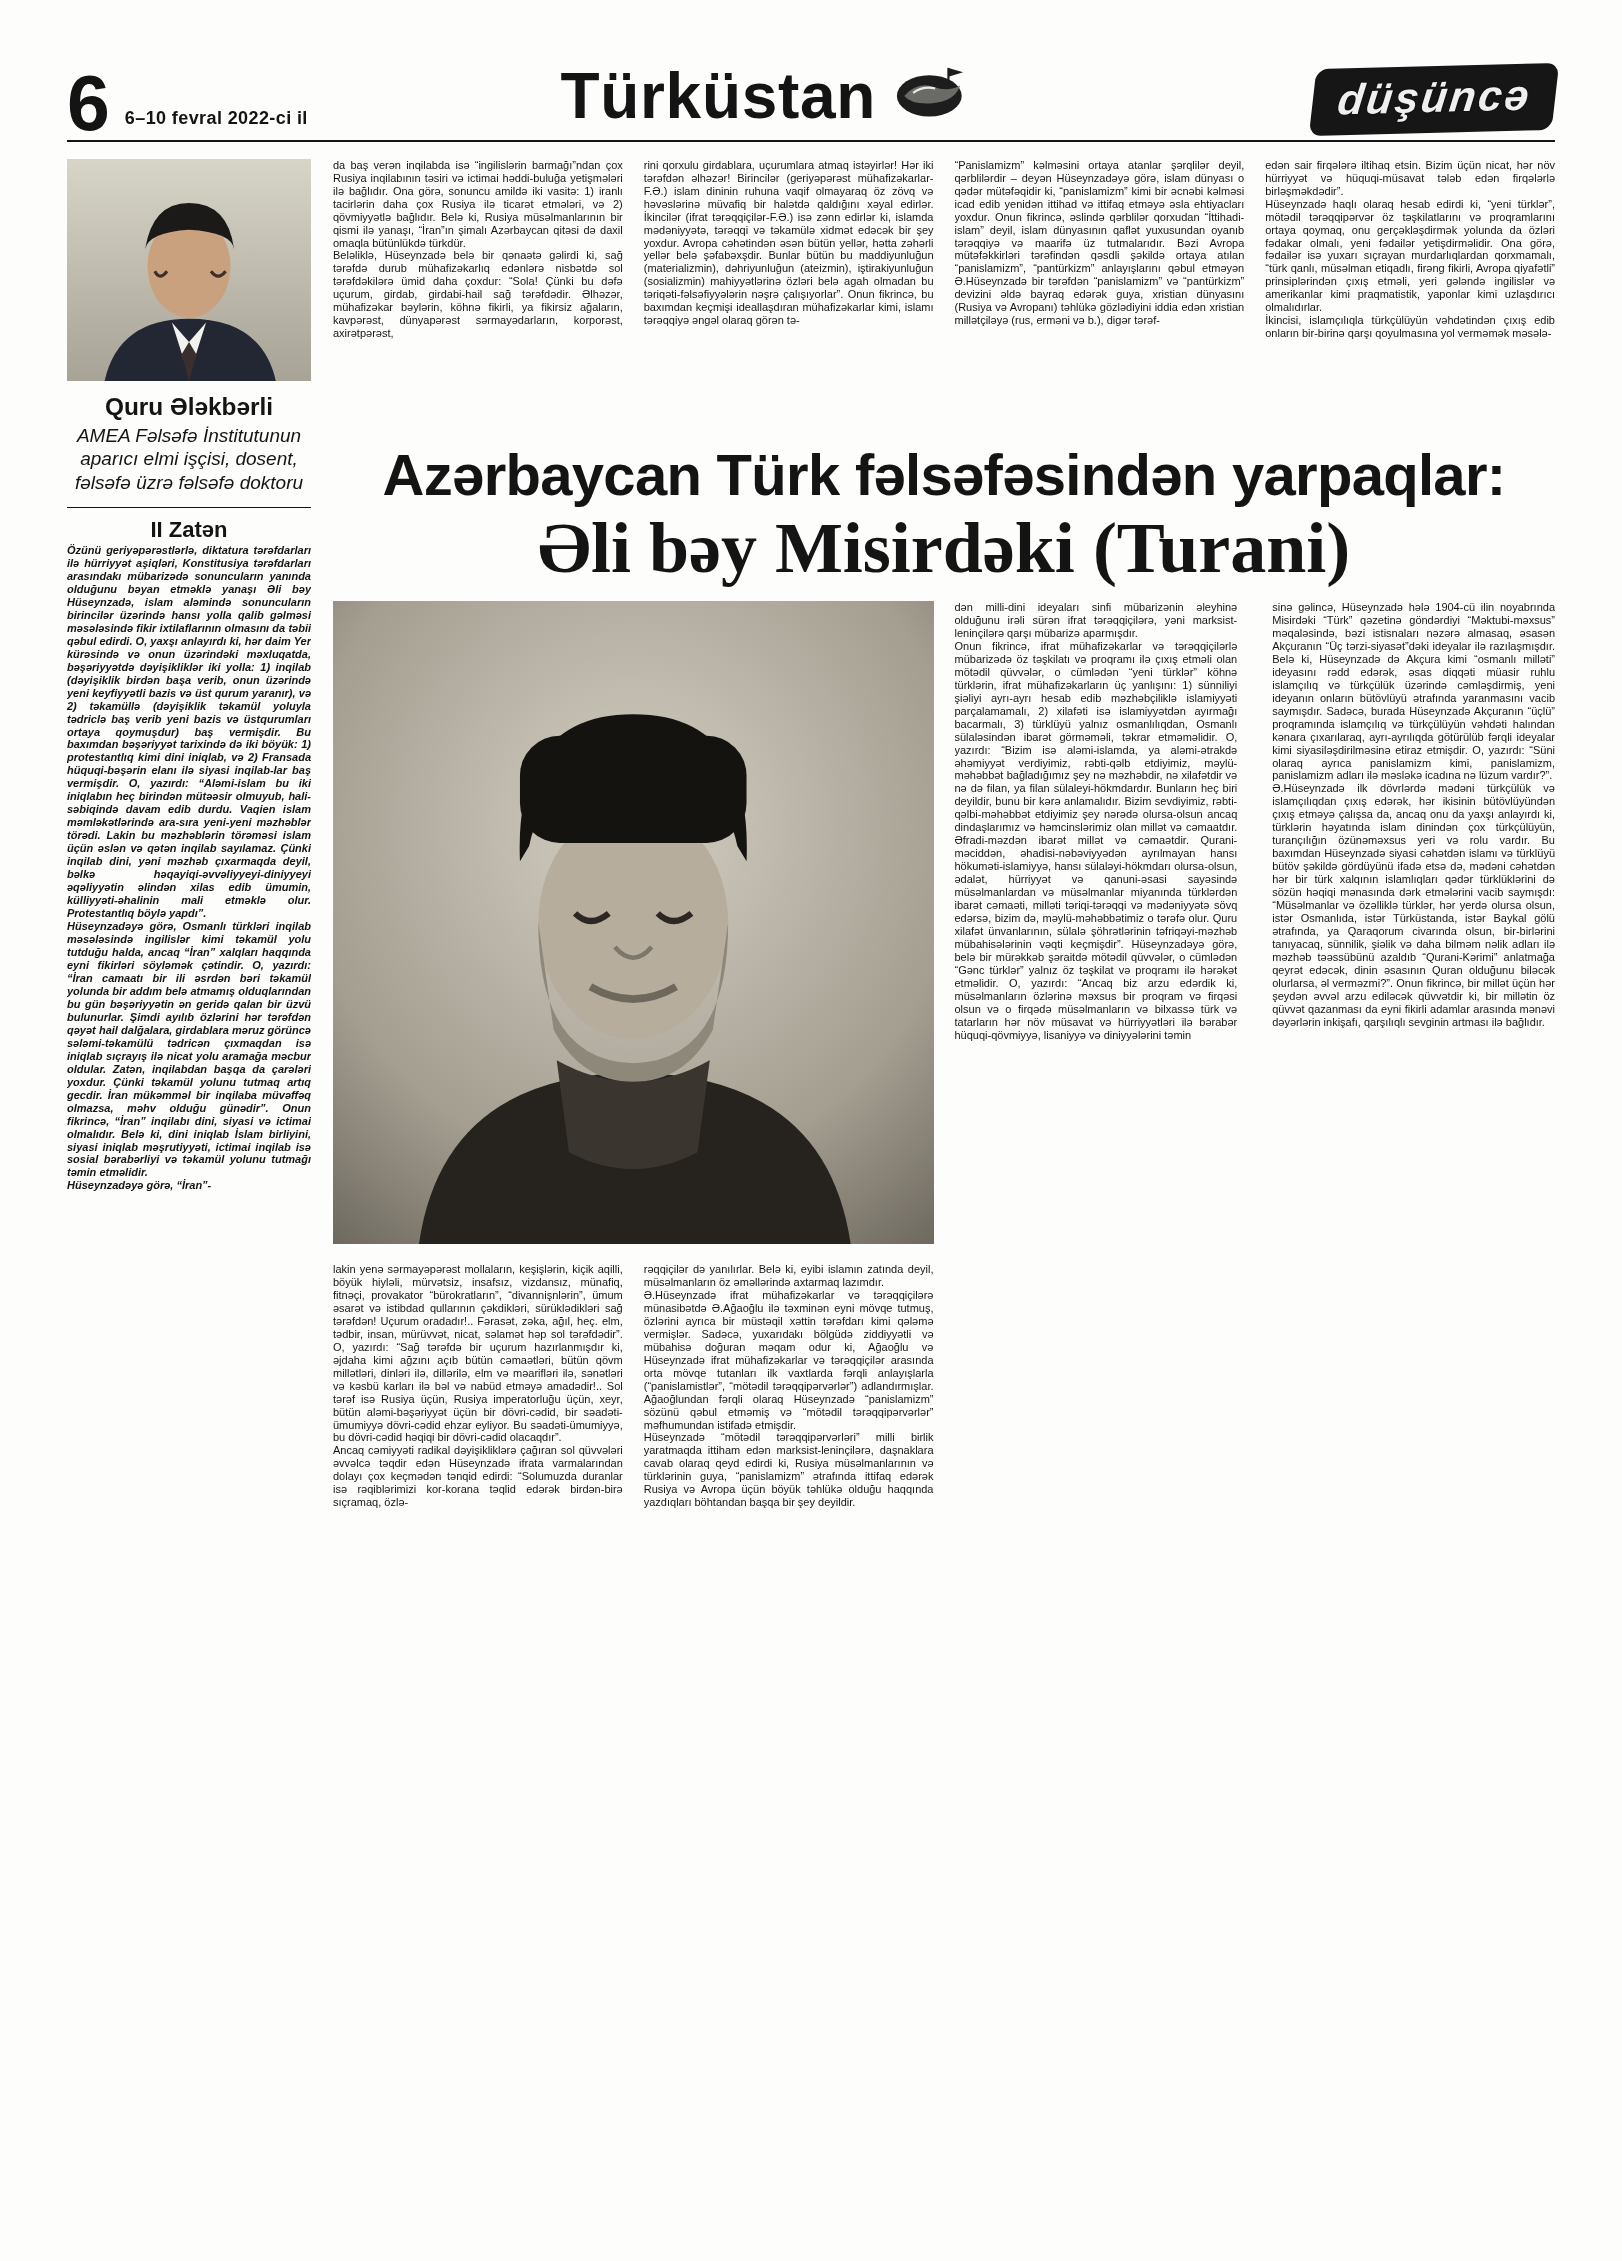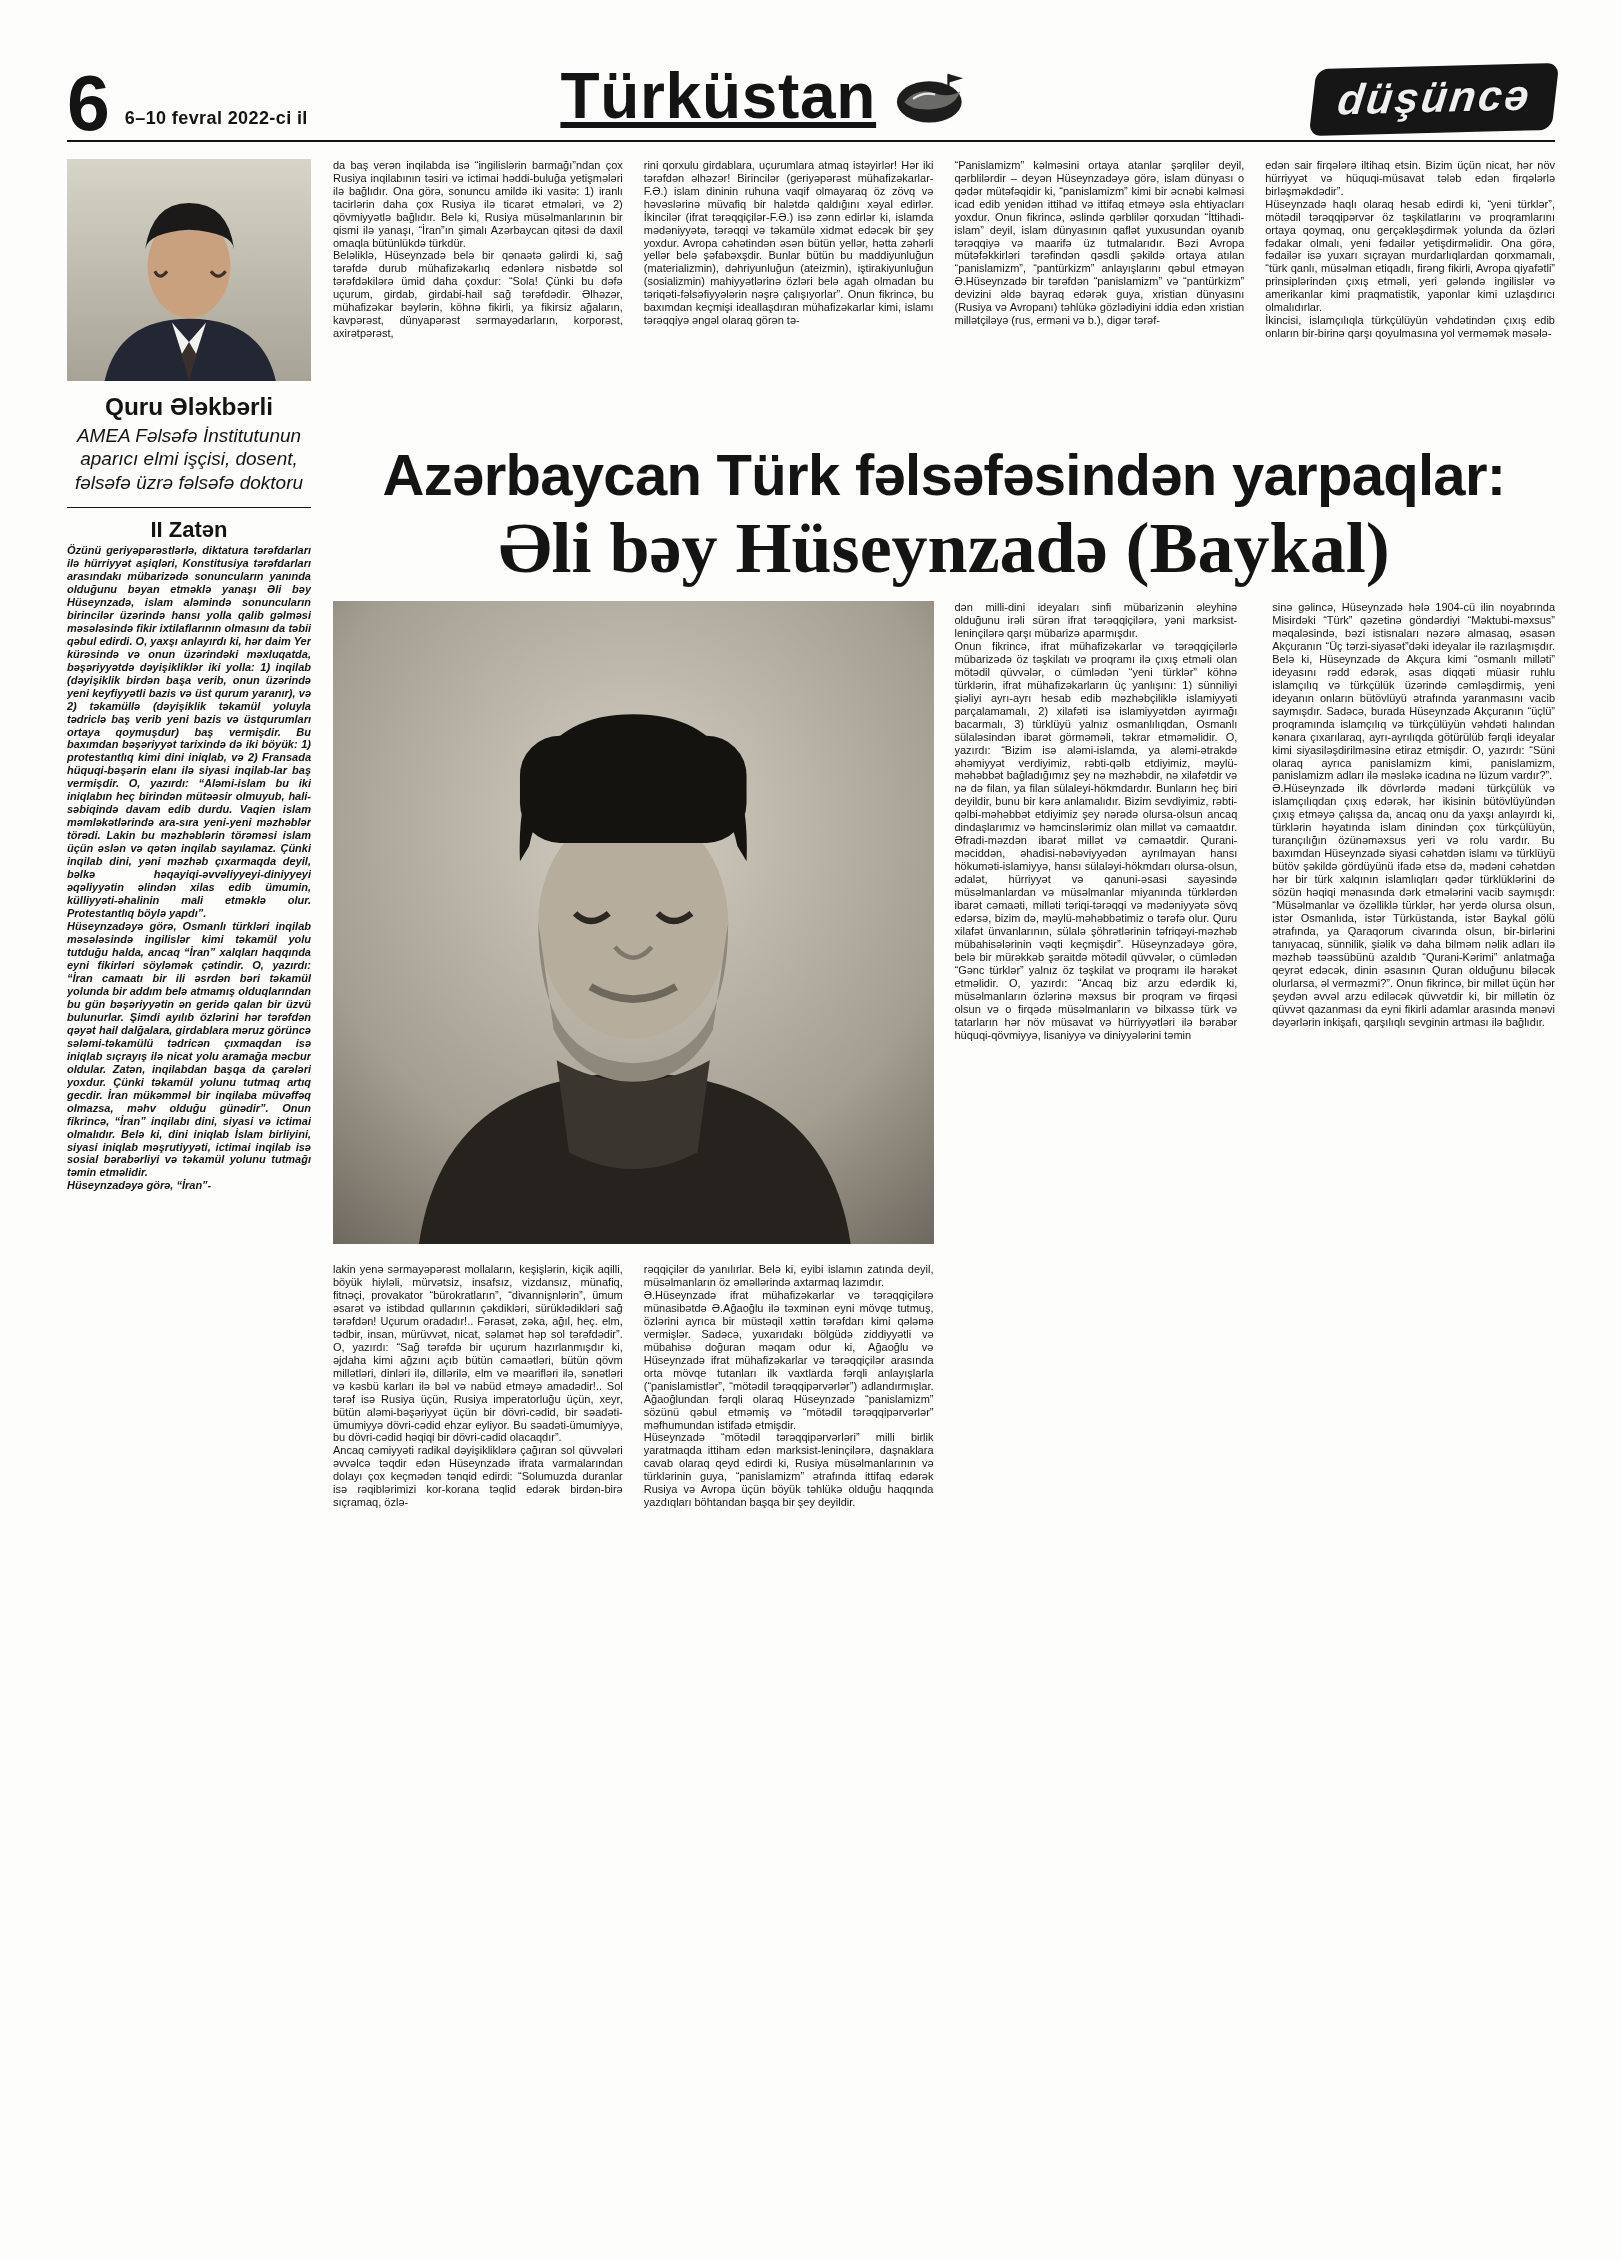--- a/index.html
+++ b/index.html
@@ -25,7 +25,7 @@
   .page-left { display:flex; align-items:flex-end; gap:15px; }
   .page-no { font-size:77px; font-weight:bold; line-height:.78; }
   .issue-date { font-size:18px; font-weight:bold; padding-bottom:4.4px; letter-spacing:0.4px; }
-  .masthead { display:flex; align-items:center; gap:15px; transform:translateX(-44px);text-decoration:underline; }
+  .masthead { display:flex; gap:15px; transform:translateX(-44px); }
   .masthead-text {
     font-size:64px; font-weight:bold; letter-spacing:0.7px;
     font-family:"Liberation Sans", sans-serif;

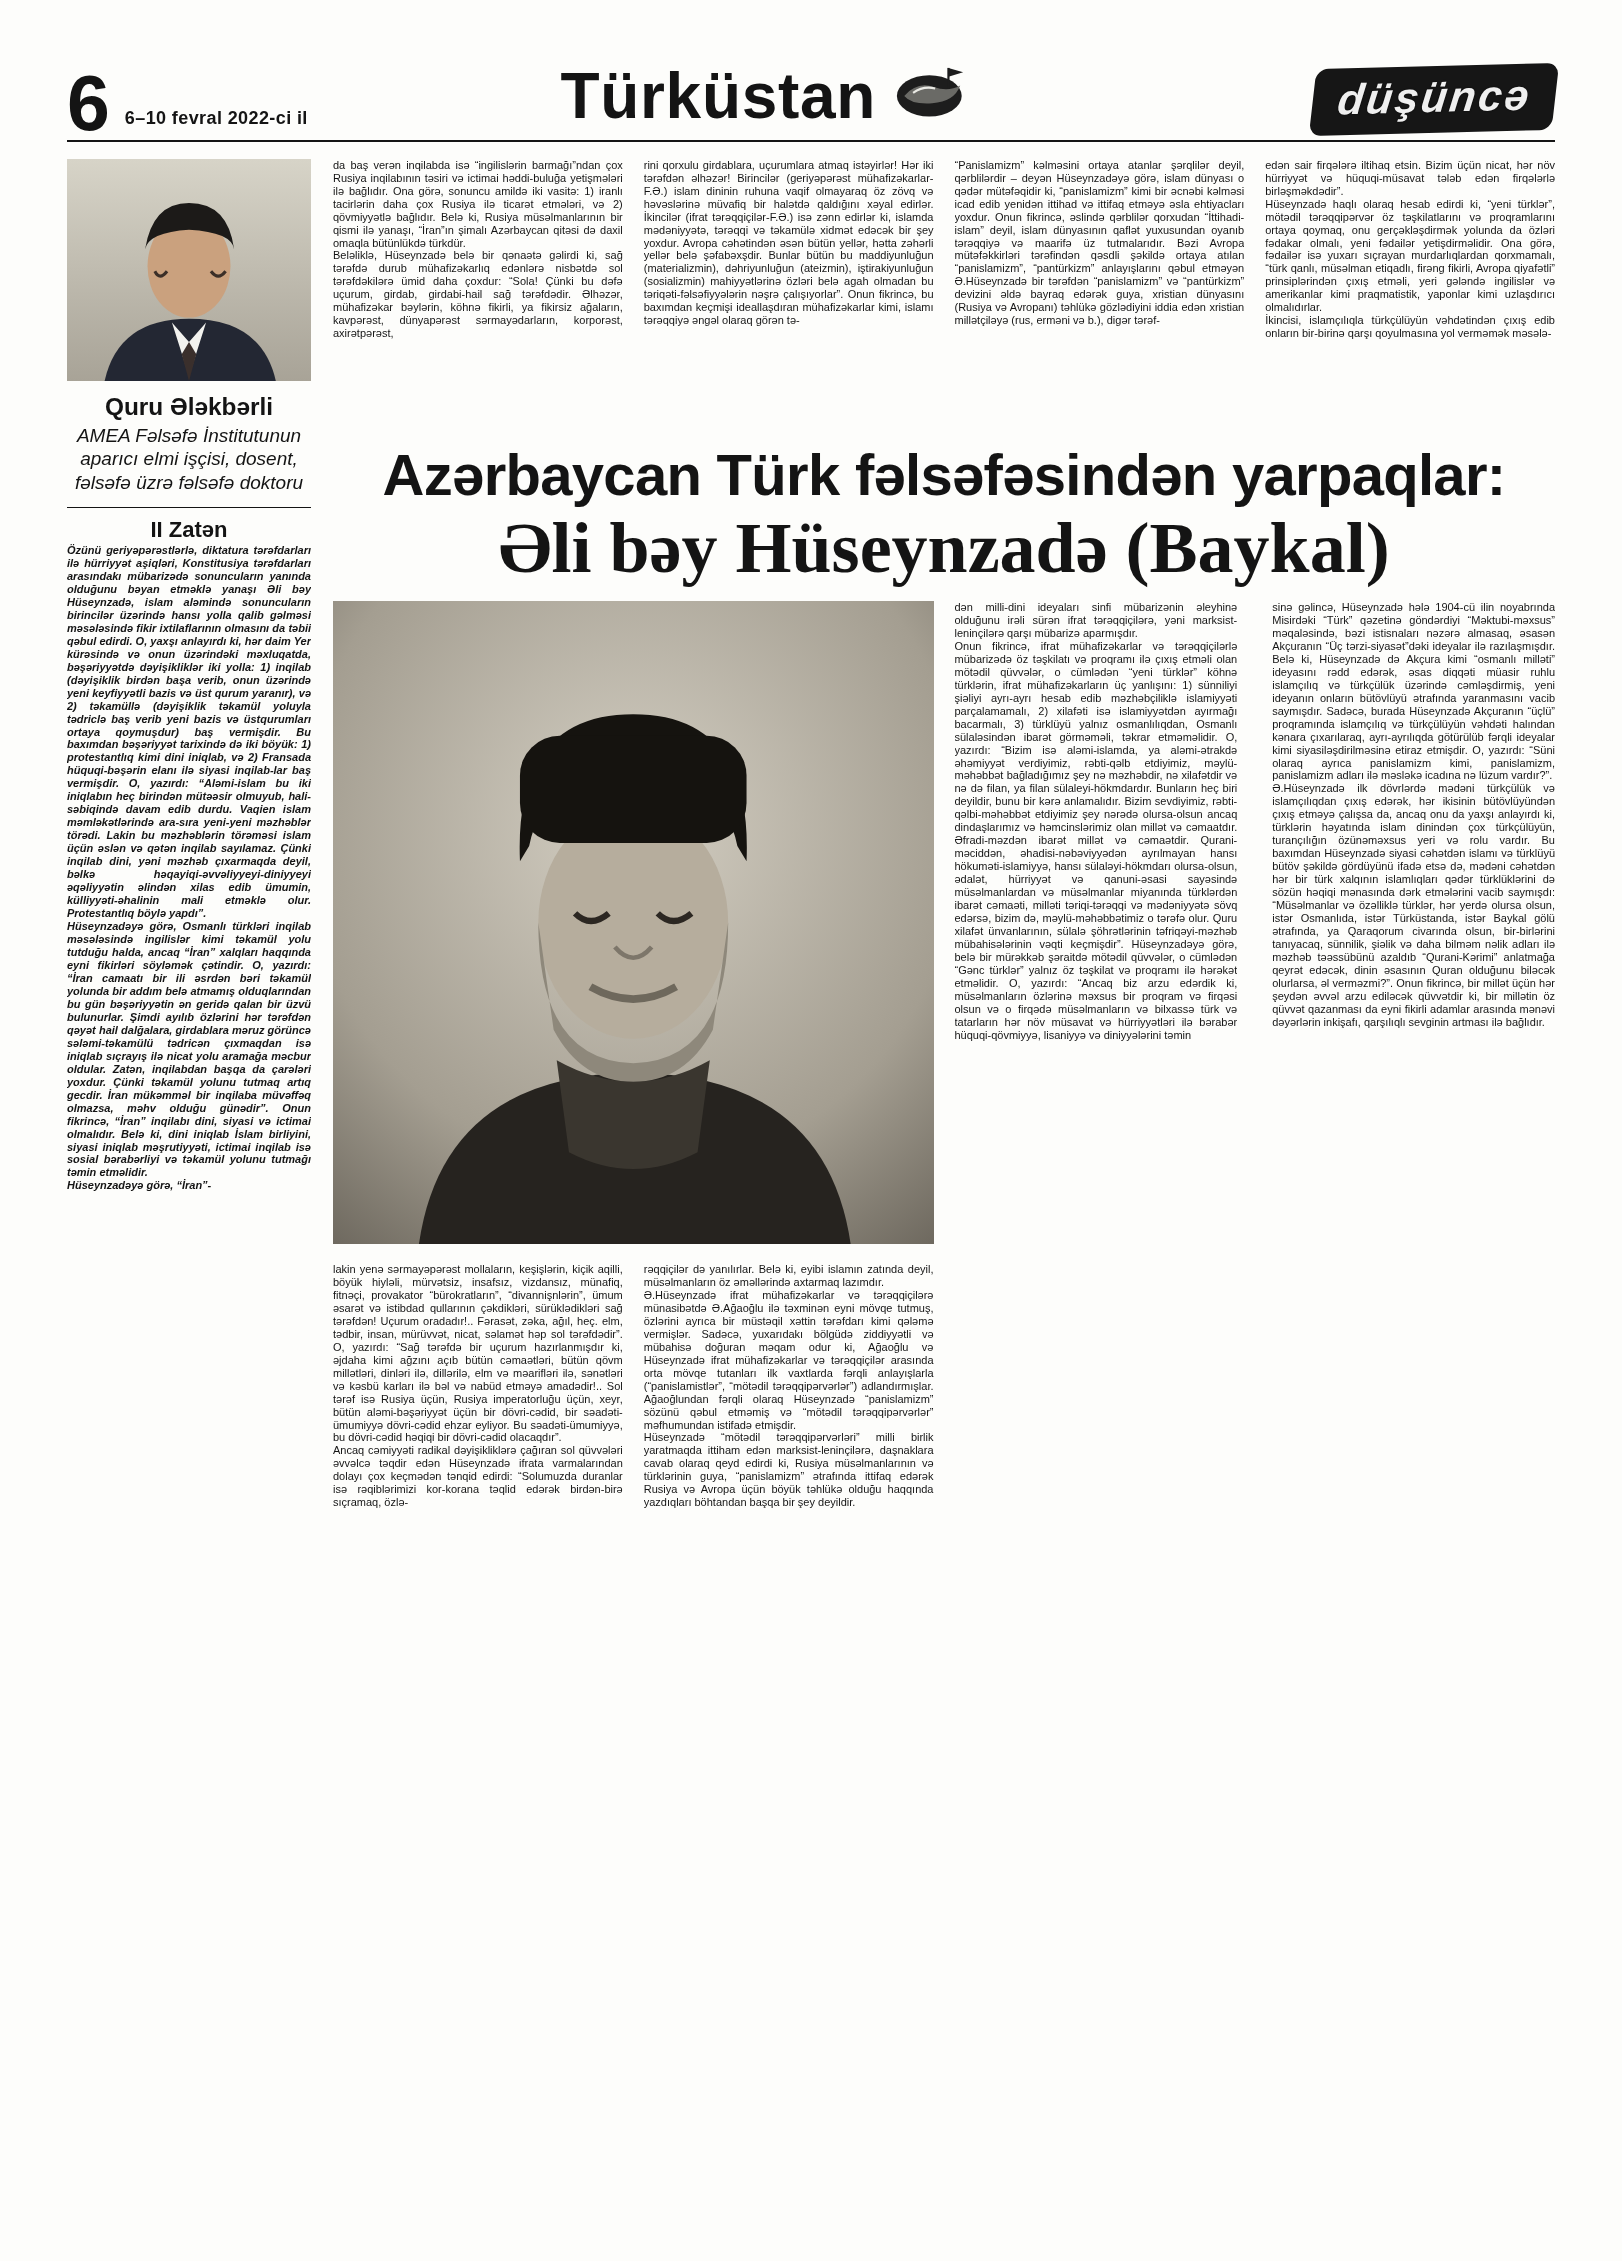--- a/index.html
+++ b/index.html
@@ -179,7 +179,7 @@
 
       <div class="headline">
         <div class="headline-kicker">Azərbaycan Türk fəlsəfəsindən yarpaqlar:</div>
-        <div class="headline-title">Əli bəy Hüseynzadə (Baykal)</div>
+        <div class="headline-title">Əli bəy Misirdəki (Turani)</div>
       </div>
 
       <div class="bottom">

